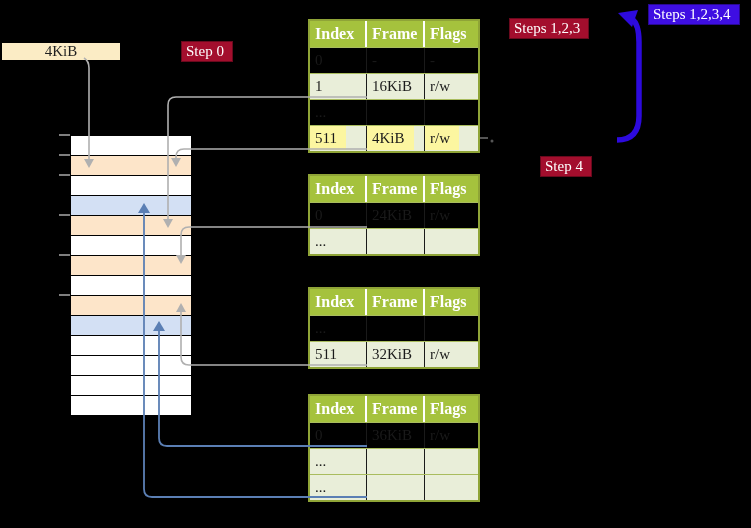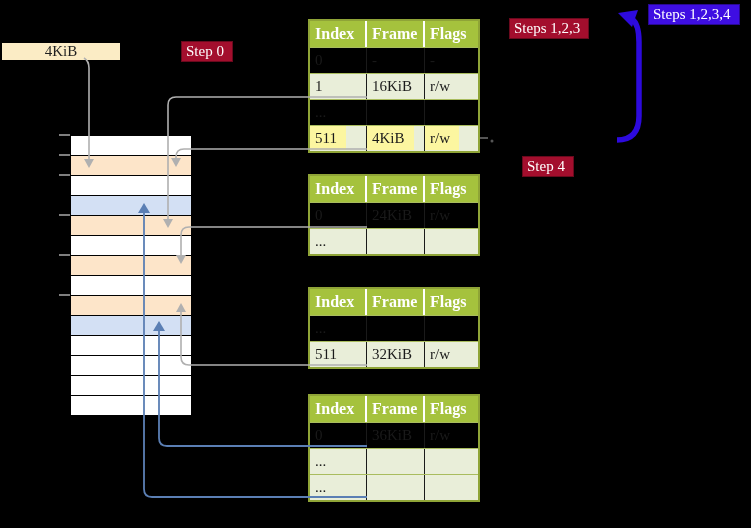--- a/index.html
+++ b/index.html
@@ -41,7 +41,7 @@
   #badge-step0{left:181px;top:41px;}
   #badge-steps123{left:509px;top:18px;}
   #badge-steps1234{left:648px;top:4px;}
-  #badge-step4{left:522px;top:156px;}
+  #badge-step4{left:540px;top:156px;}
   
   #arrows{position:absolute;left:0;top:0;pointer-events:none;}
   .ar-gray{stroke:var(--arrow-gray);stroke-width:1.6;fill:none;}

